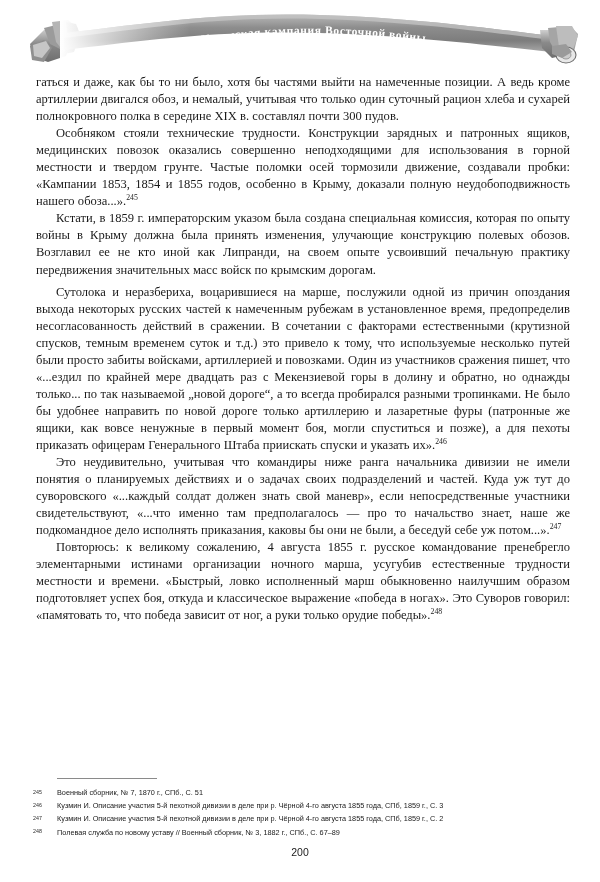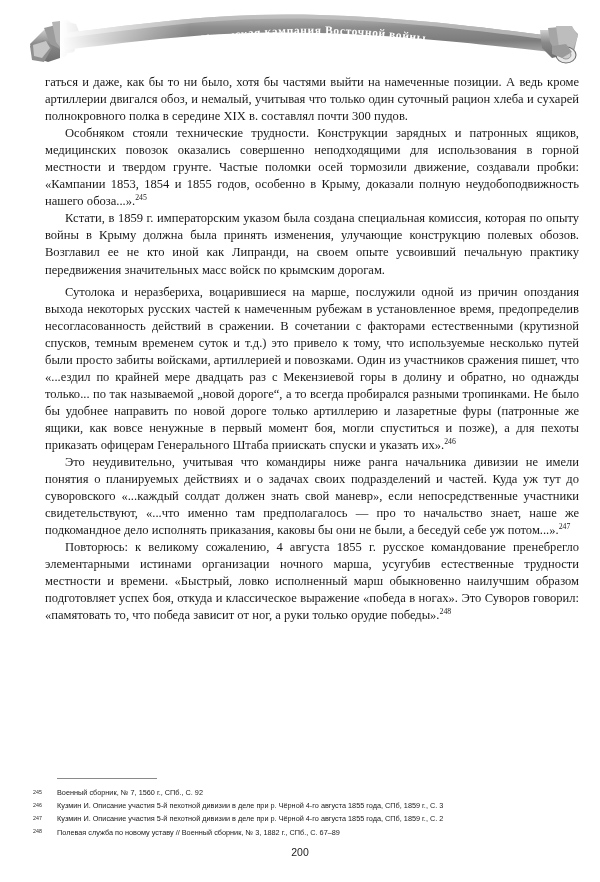--- a/index.html
+++ b/index.html
@@ -40,7 +40,7 @@
   
   .page-body {
     position: absolute;
-    left: 45px;
+    left: 36px;
     top: 74px;
     width: 534px;
   }

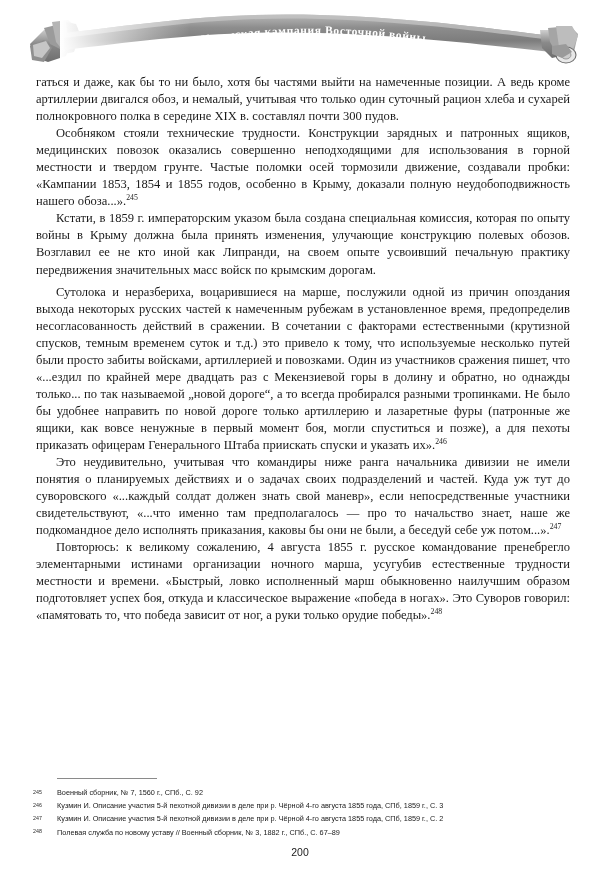--- a/index.html
+++ b/index.html
@@ -199,7 +199,7 @@
 
   <div class="footnote-row">
     <span class="footnote-num">245</span>
-    <span class="footnote-text">Военный сборник, № 7, 1560 г., СПб., С. 92</span>
+    <span class="footnote-text">Военный сборник, № 7, 1870 г., СПб., С. 51</span>
   </div>
 
   <div class="footnote-row">

